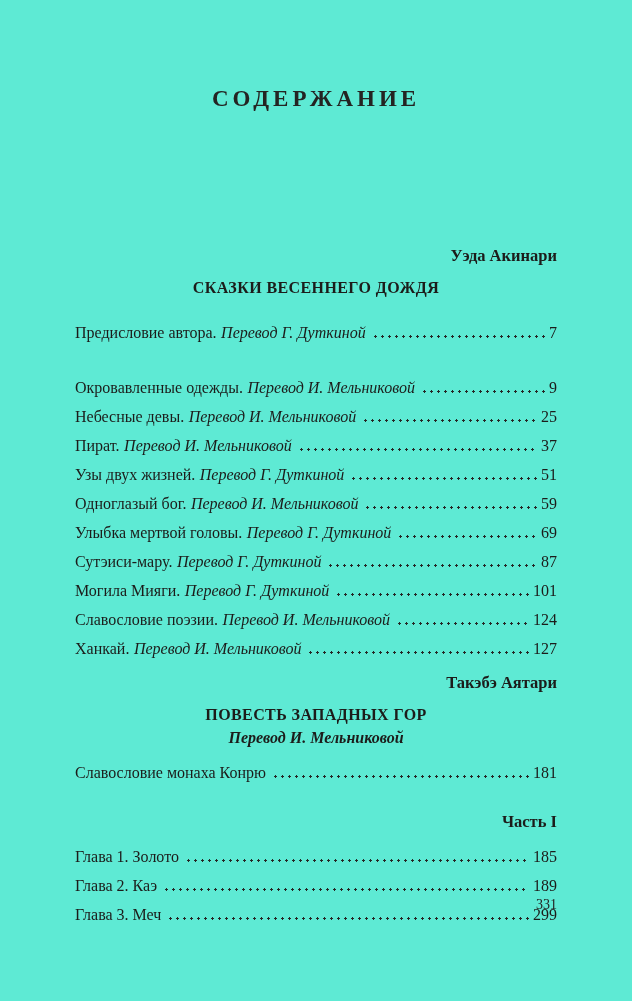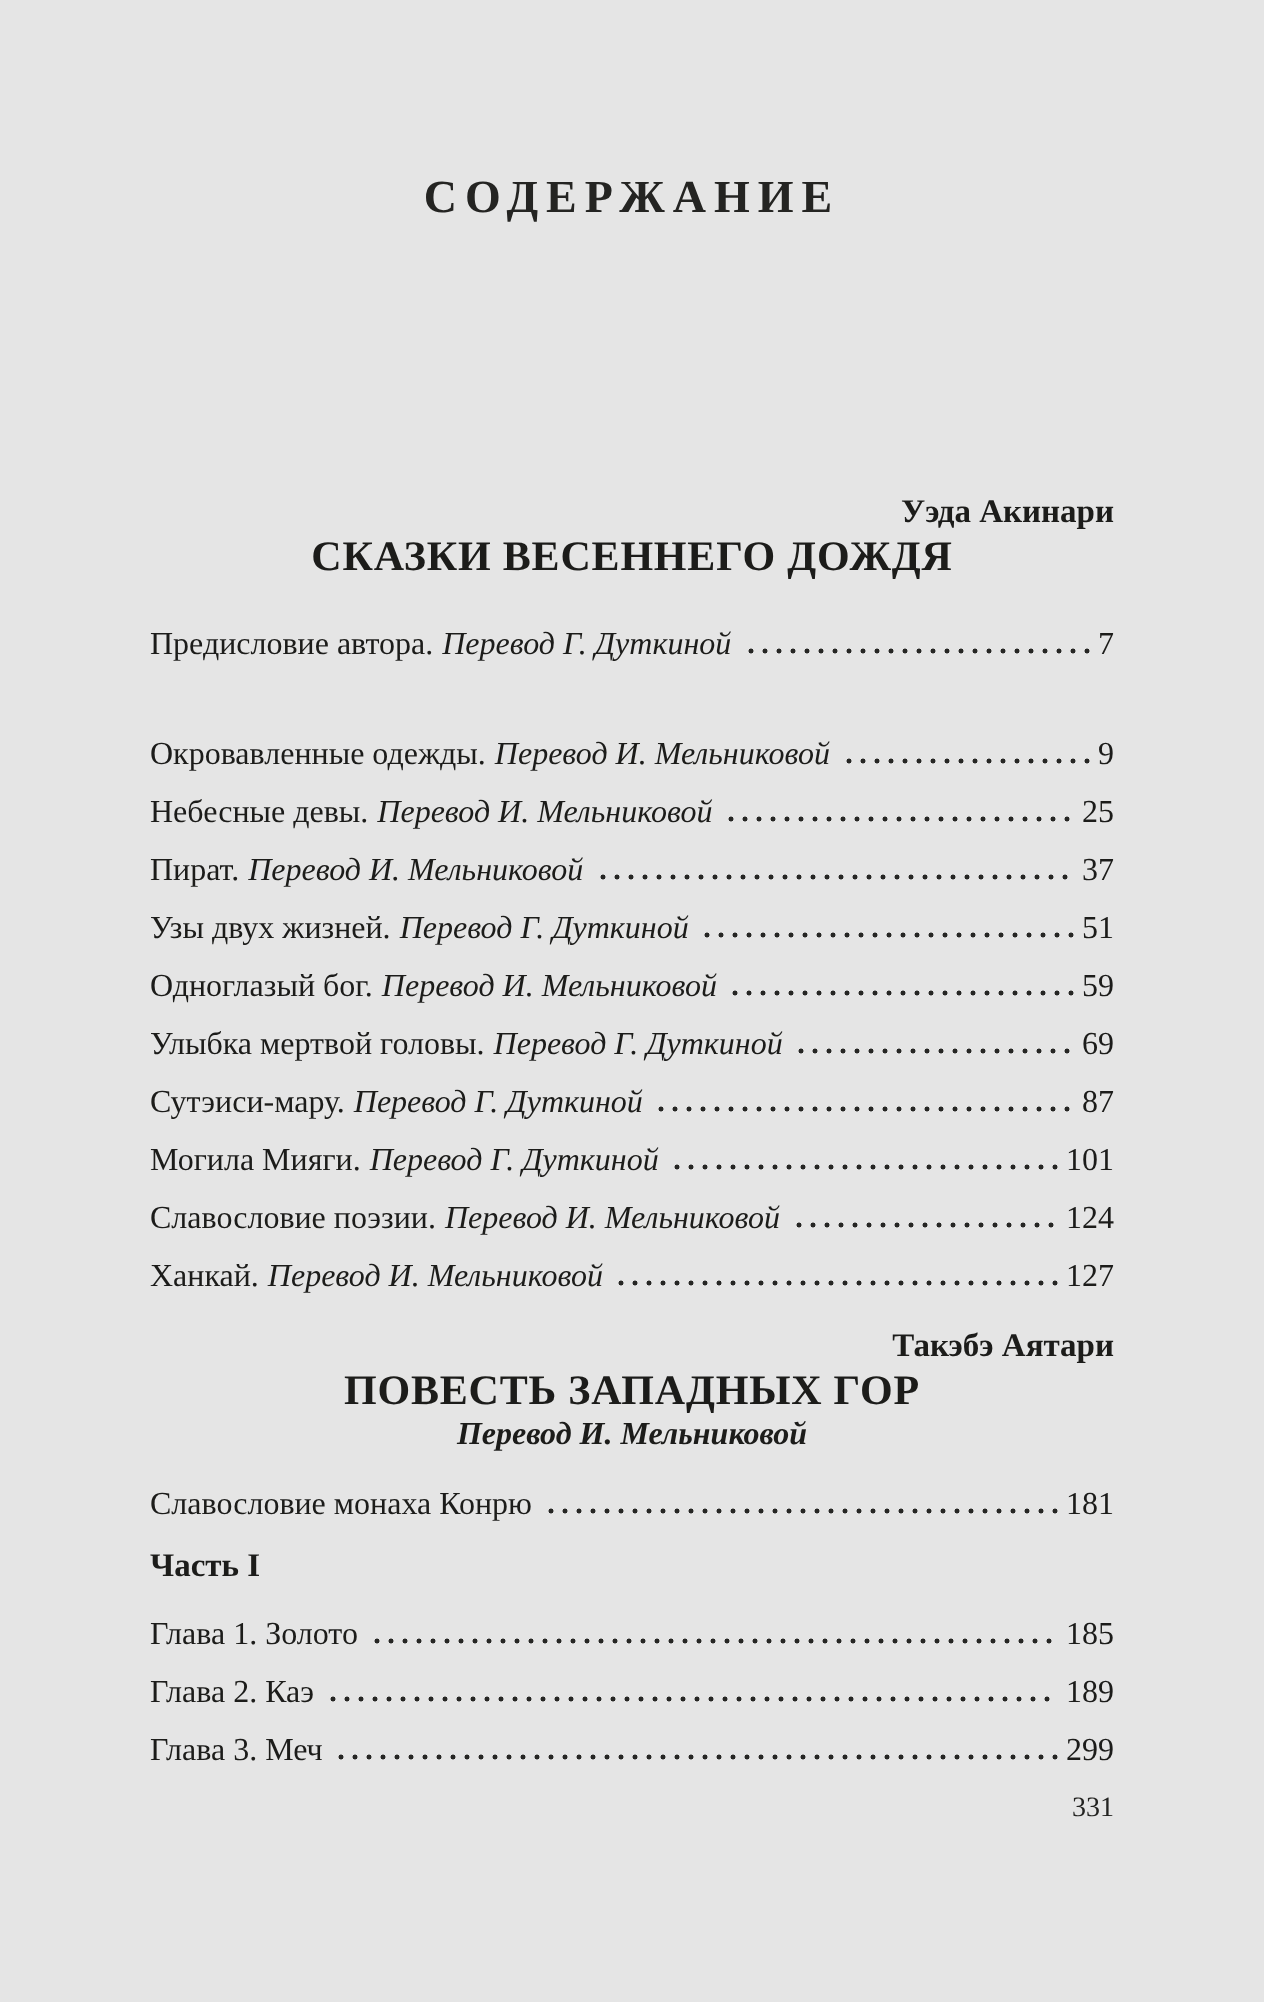--- a/index.html
+++ b/index.html
@@ -8,7 +8,7 @@
     width: 632px;
     height: 1001px;
     margin: 0 auto;
-    background: #e5e5e5;
+    background: #5eead4;
     box-sizing: border-box;
     padding: 0 75px;
     font-family: "Liberation Serif", "DejaVu Serif", serif;

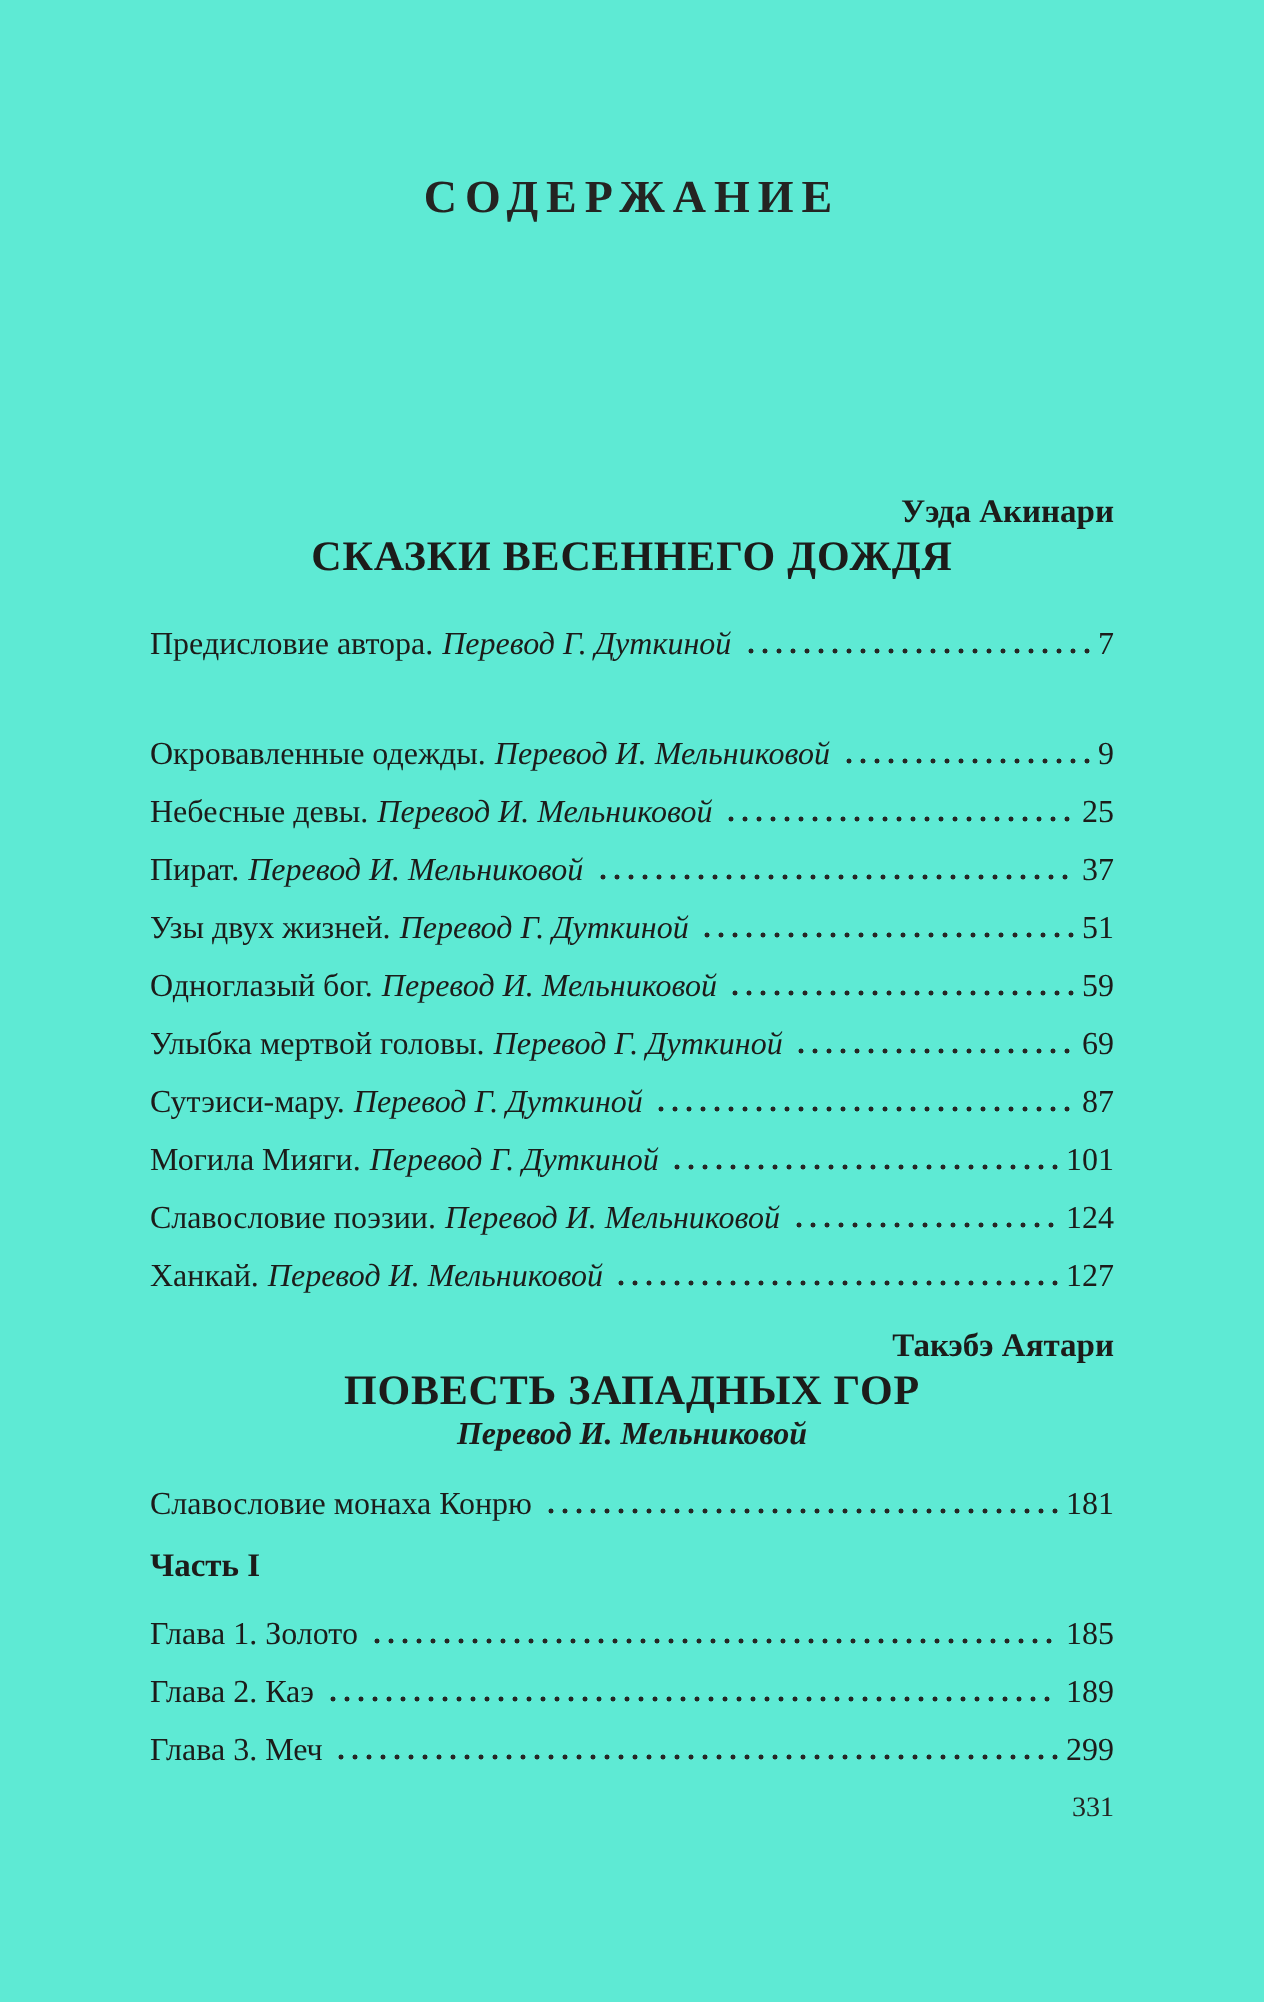--- a/index.html
+++ b/index.html
@@ -34,11 +34,11 @@
   }
   .section-title {
     text-align: center;
-    font-size: 21px;
+    font-size: 16px;
     font-weight: bold;
     letter-spacing: 0.4px;
     line-height: 22px;
-    margin-top: 0;
+    margin-top: 10px;
   }
   .section-translator {
     text-align: center;

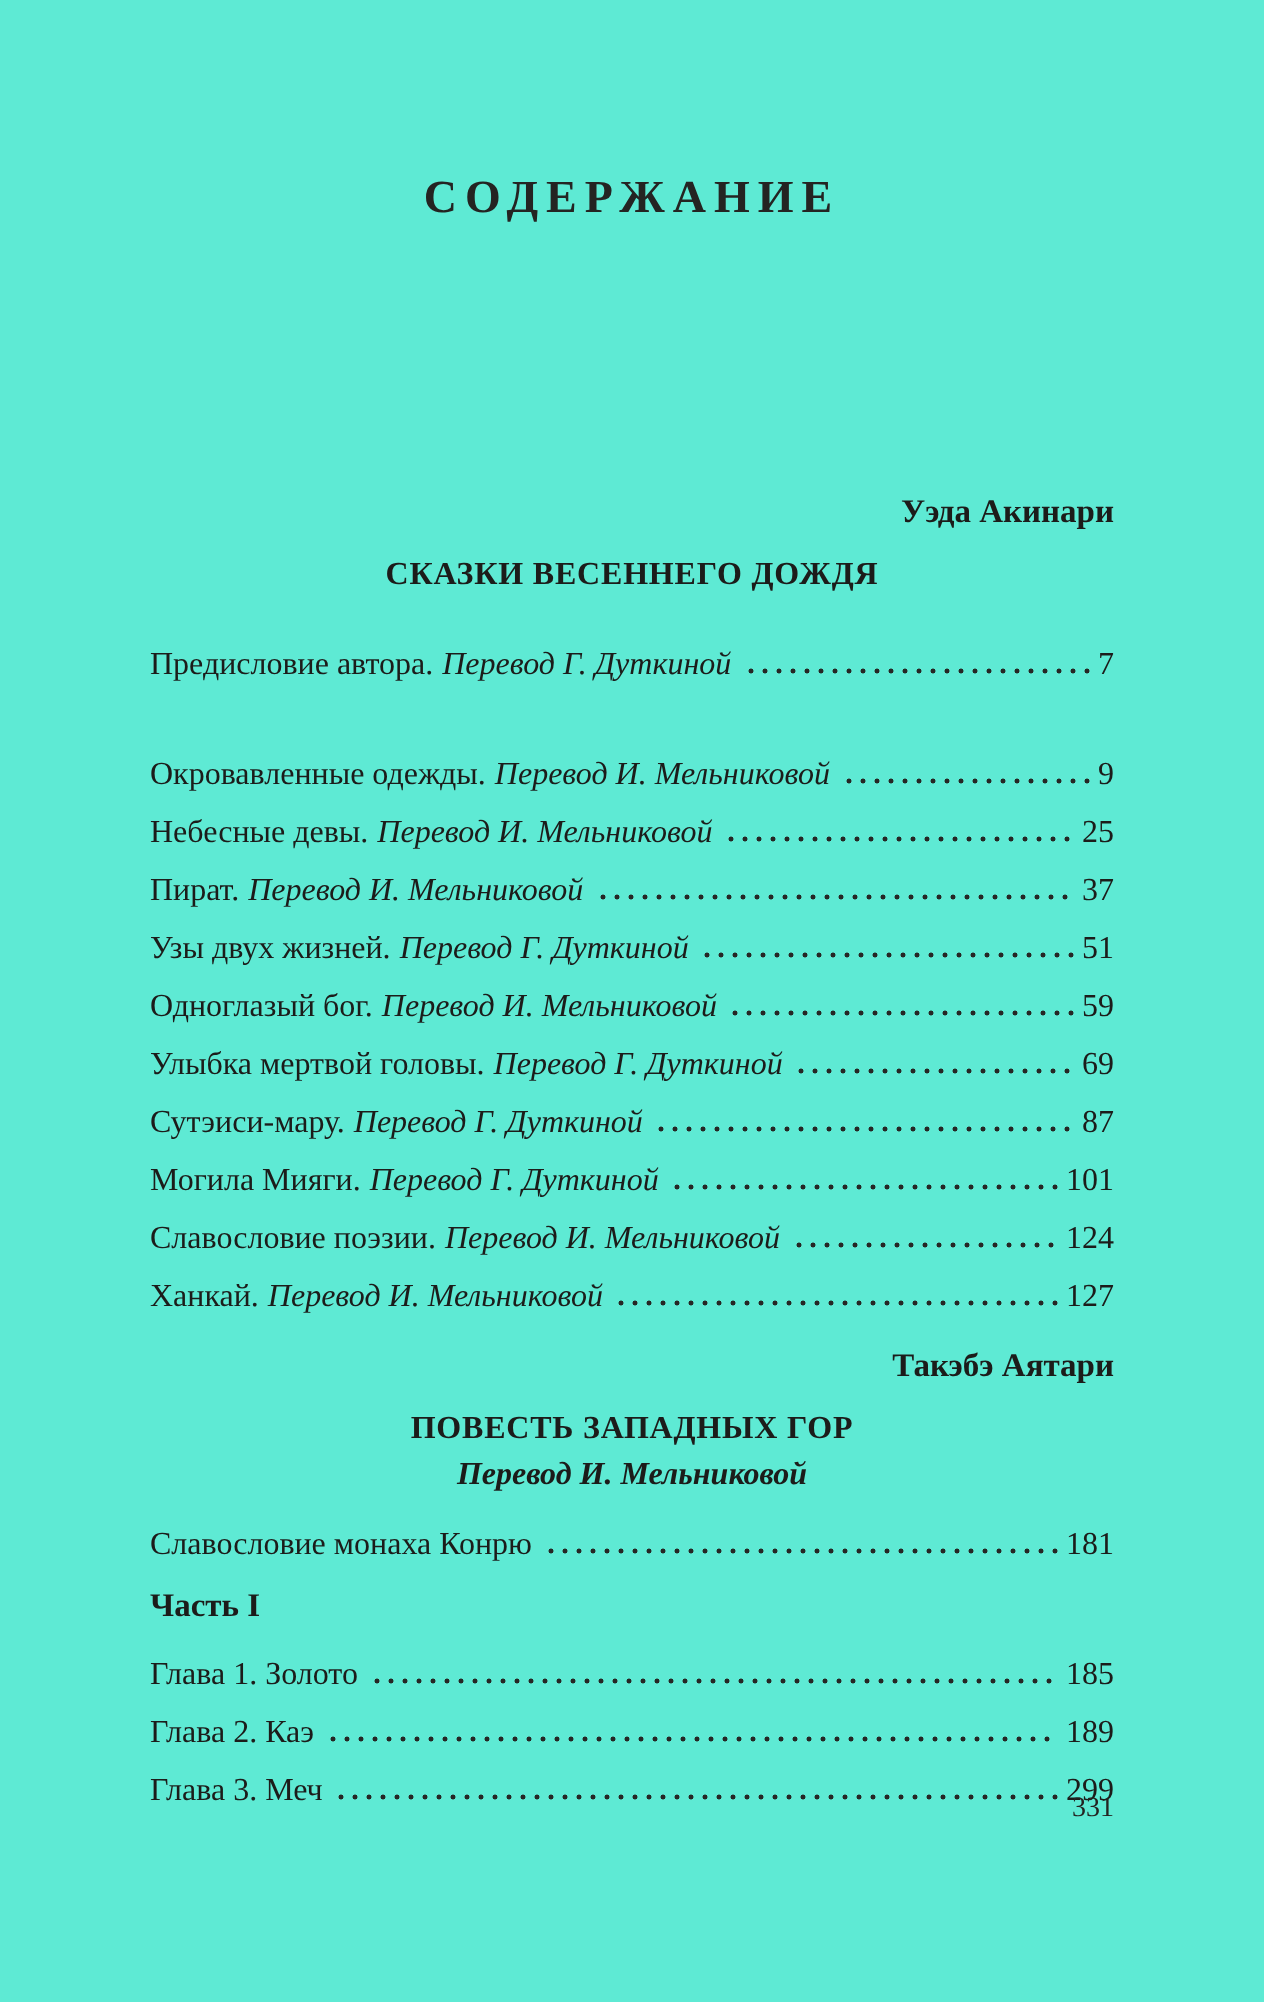--- a/index.html
+++ b/index.html
@@ -79,10 +79,10 @@
     text-align: right;
   }
   .part-heading {
-    text-align: left;
+    text-align: right;
     font-size: 16.5px;
     font-weight: bold;
-    margin-top: 9px;
+    margin-top: 28px;
     margin-bottom: 12px;
     line-height: 21px;
   }

